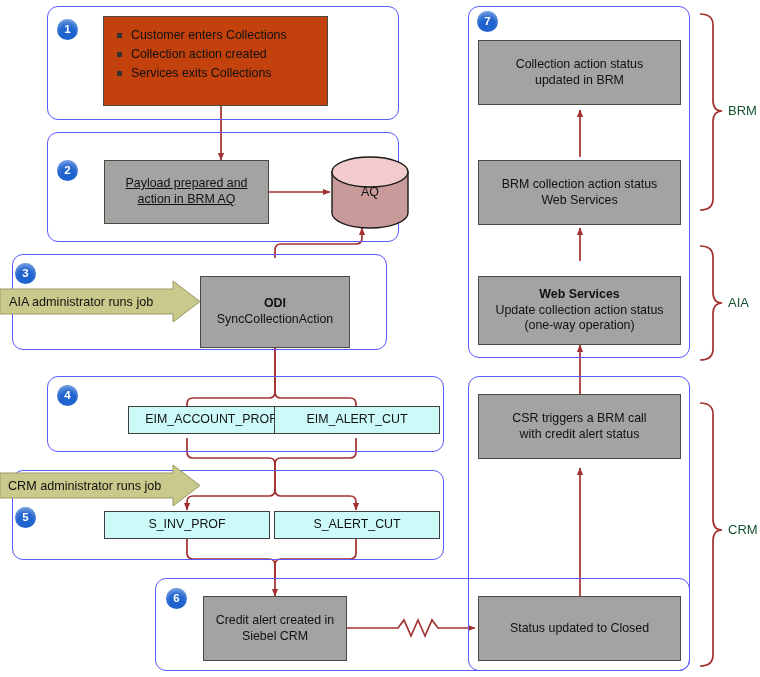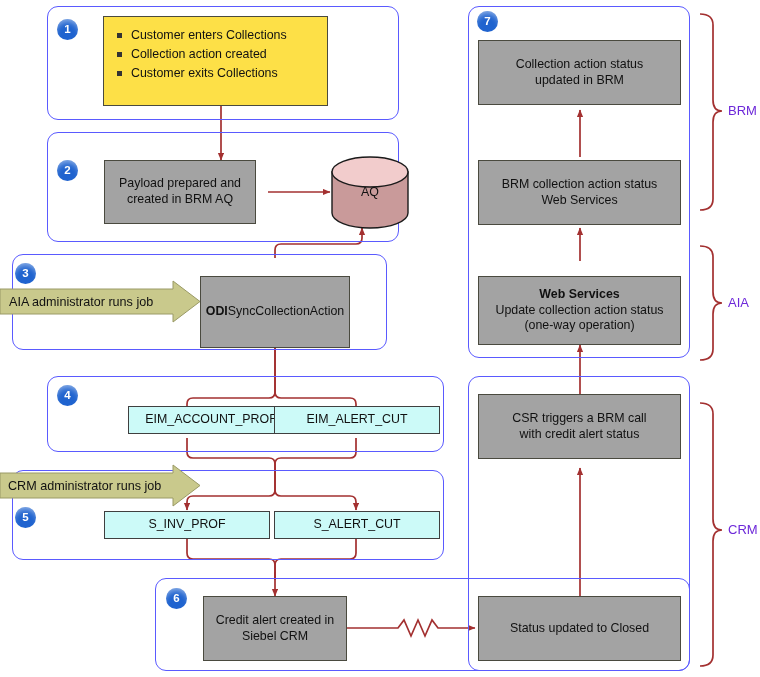--- a/index.html
+++ b/index.html
@@ -20,7 +20,7 @@
   .cyan{background:#ccfaf8;border-color:#3f3f3f;}
   .node .ttl{font-weight:bold;display:block;}
   .bullets{position:absolute;box-sizing:border-box;border:1.4px solid #4a4a3f;
-           background:#fde047;padding:9px 10px 9px 12px;font-size:12.4px;color:#111;}
+           background:#c2410c;padding:9px 10px 9px 12px;font-size:12.4px;color:#111;}
   .bullets ul{margin:0;padding:0;list-style:none;}
   .bullets li{position:relative;padding-left:15px;line-height:1.52;white-space:nowrap;}
   .bullets li:before{content:"";position:absolute;left:1px;top:7px;width:5px;height:5px;background:#333;}

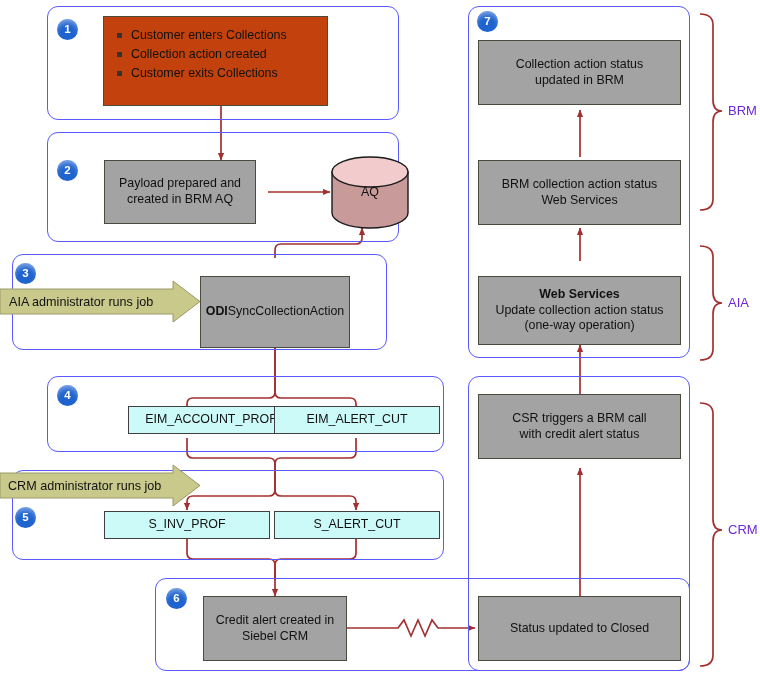--- a/index.html
+++ b/index.html
@@ -100,7 +100,7 @@
     <ul>
       <li>Customer enters Collections</li>
       <li>Collection action created</li>
-      <li>Customer exits Collections</li>
+      <li>Services exits Collections</li>
     </ul>
   </div>
 

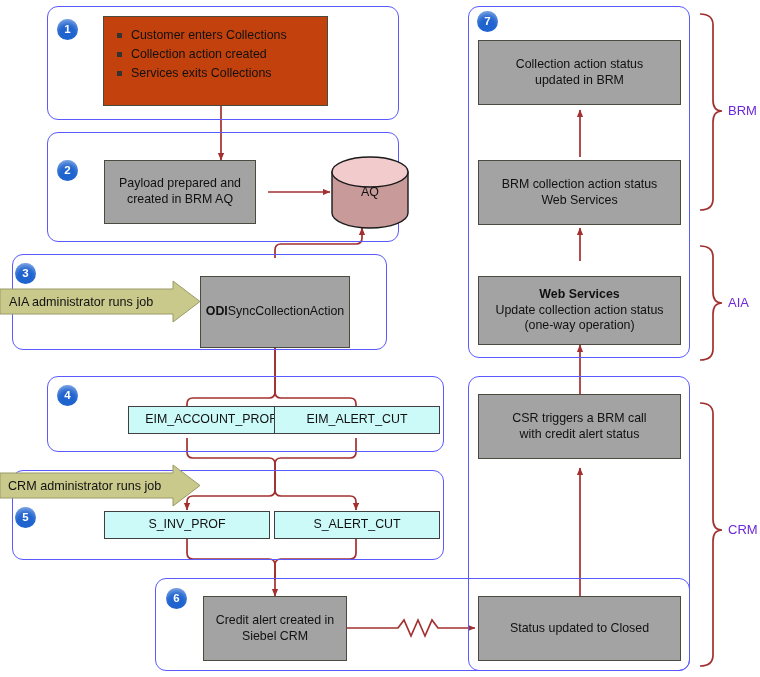--- a/index.html
+++ b/index.html
@@ -27,7 +27,7 @@
   .blockarrow{position:absolute;font-size:12.6px;color:#111;display:flex;align-items:center;
               padding-left:9px;box-sizing:border-box;}
   .blockarrow .txt{position:relative;z-index:2;white-space:nowrap;}
-  .brlabel{position:absolute;font-size:13px;color:#6d28d9;}
+  .brlabel{position:absolute;font-size:13px;color:#14532d;}
   .cyl{position:absolute;}
 </style>
 </head>

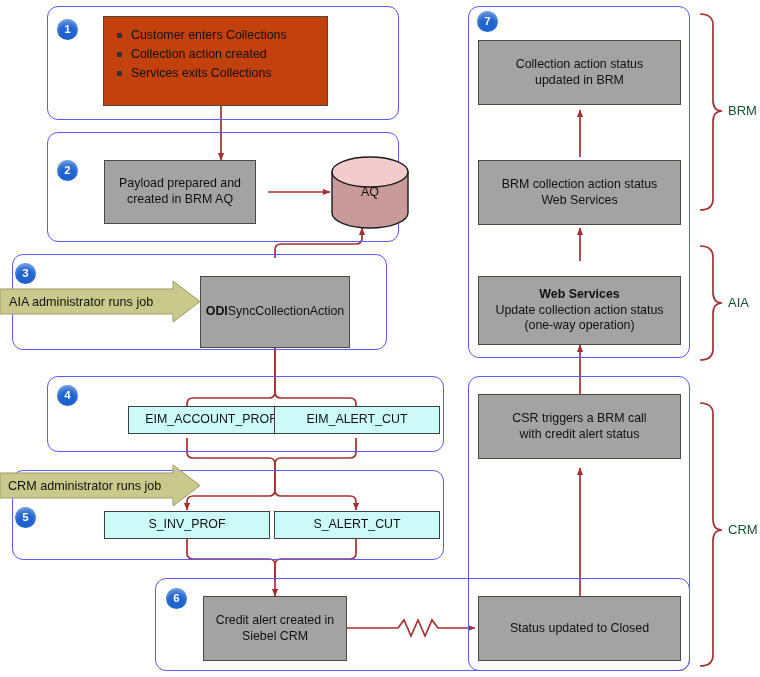--- a/index.html
+++ b/index.html
@@ -104,7 +104,7 @@
     </ul>
   </div>
 
-  <div class="node yellow" style="left:104px;top:160px;width:152px;height:64px;">
+  <div class="node yellow" style="left:104px;top:160px;width:165px;height:64px;text-decoration:underline;">
     <span>
       <span>Payload prepared and</span><br>
       <span>created in BRM AQ</span>

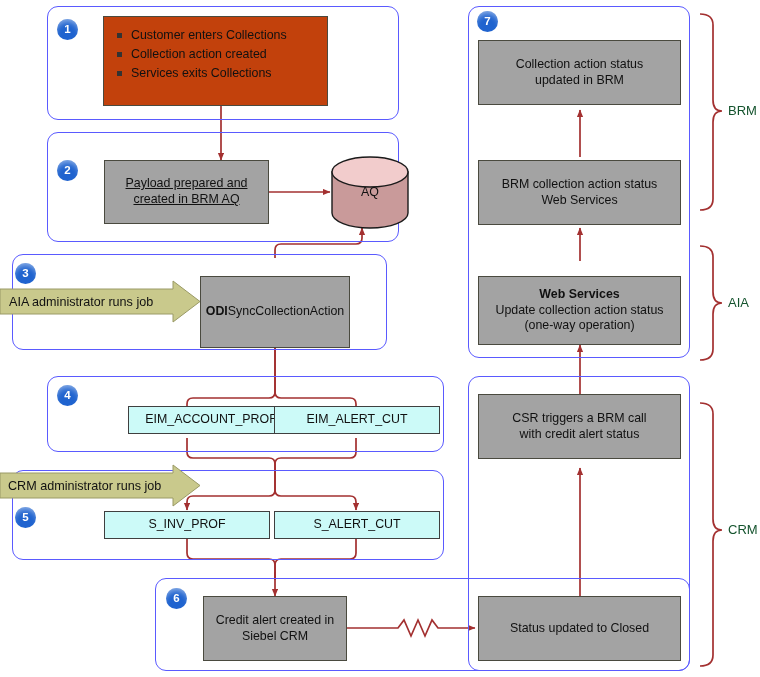--- a/index.html
+++ b/index.html
@@ -107,7 +107,7 @@
   <div class="node yellow" style="left:104px;top:160px;width:165px;height:64px;text-decoration:underline;">
     <span>
       <span>Payload prepared and</span><br>
-      <span>created in BRM AQ</span>
+      <span>action in BRM AQ</span>
     </span>
   </div>
 

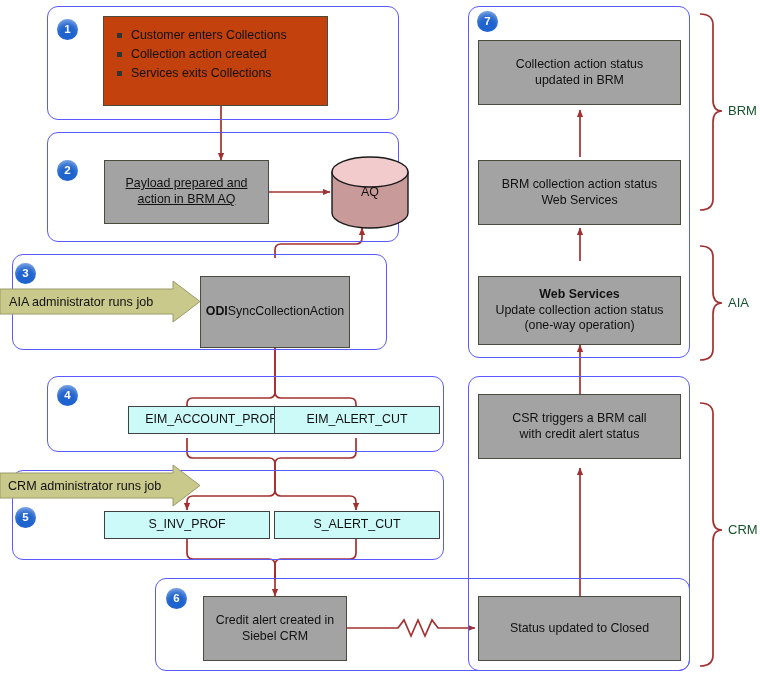--- a/index.html
+++ b/index.html
@@ -125,7 +125,7 @@
     <span class="txt">AIA administrator runs job</span>
   </div>
 
-  <div class="node yellow" style="left:200px;top:276px;width:150px;height:72px;">
+  <div class="node yellow" style="left:200px;top:276px;width:150px;height:72px;flex-direction:column;">
     <span class="ttl">ODI</span>
     <span>SyncCollectionAction</span>
   </div>

